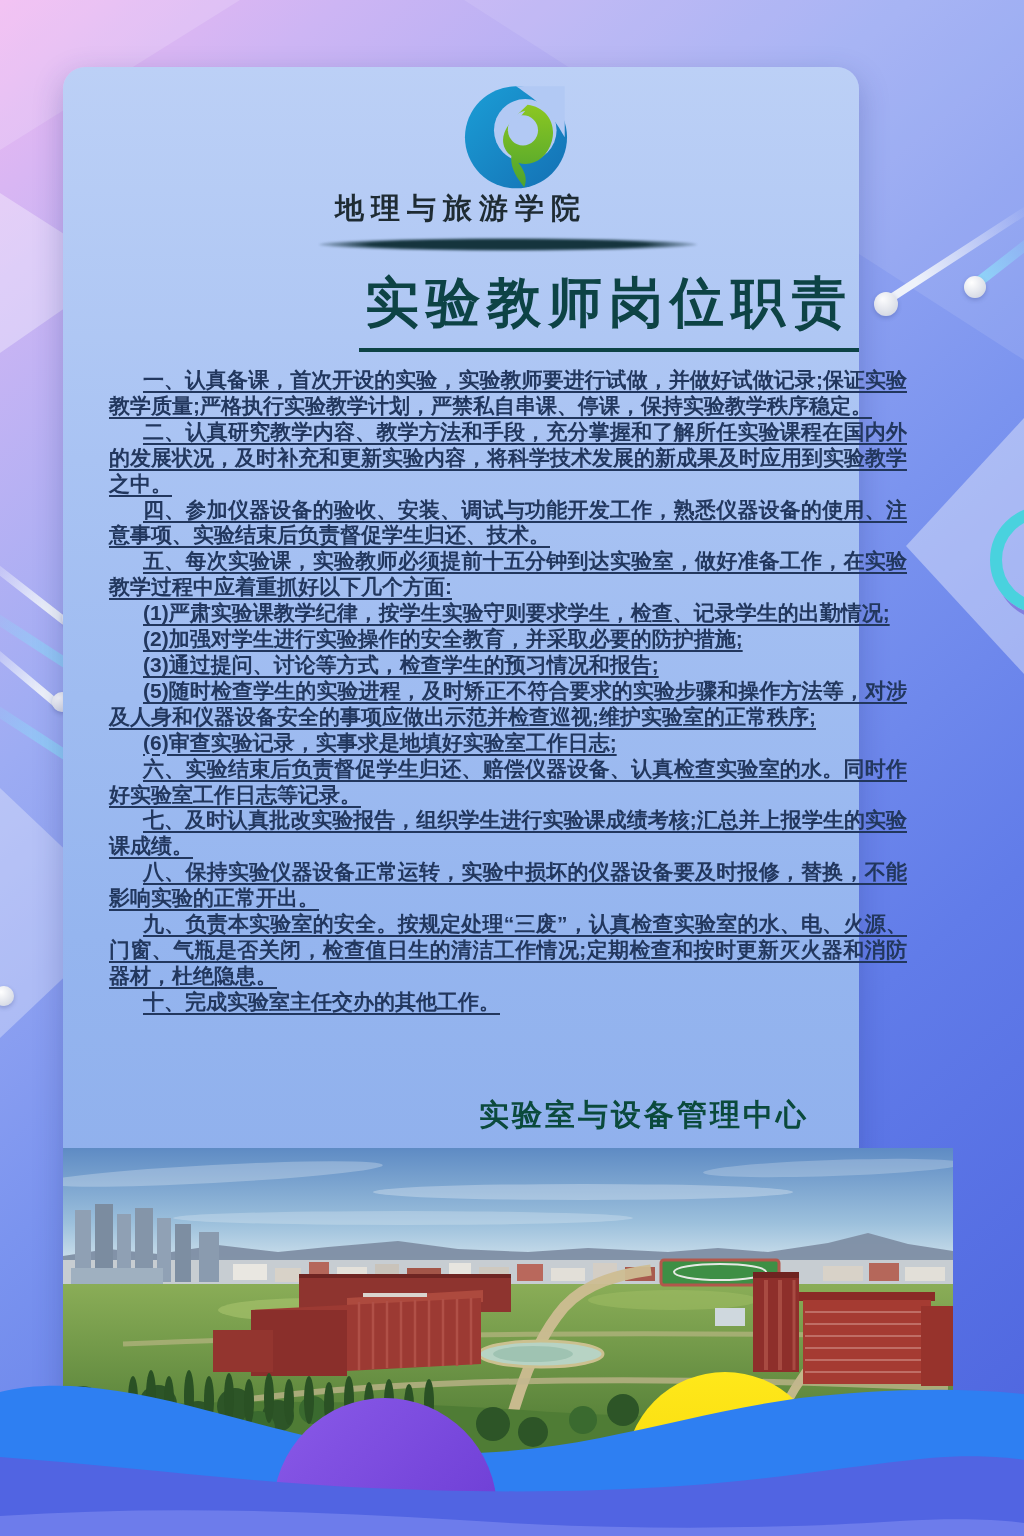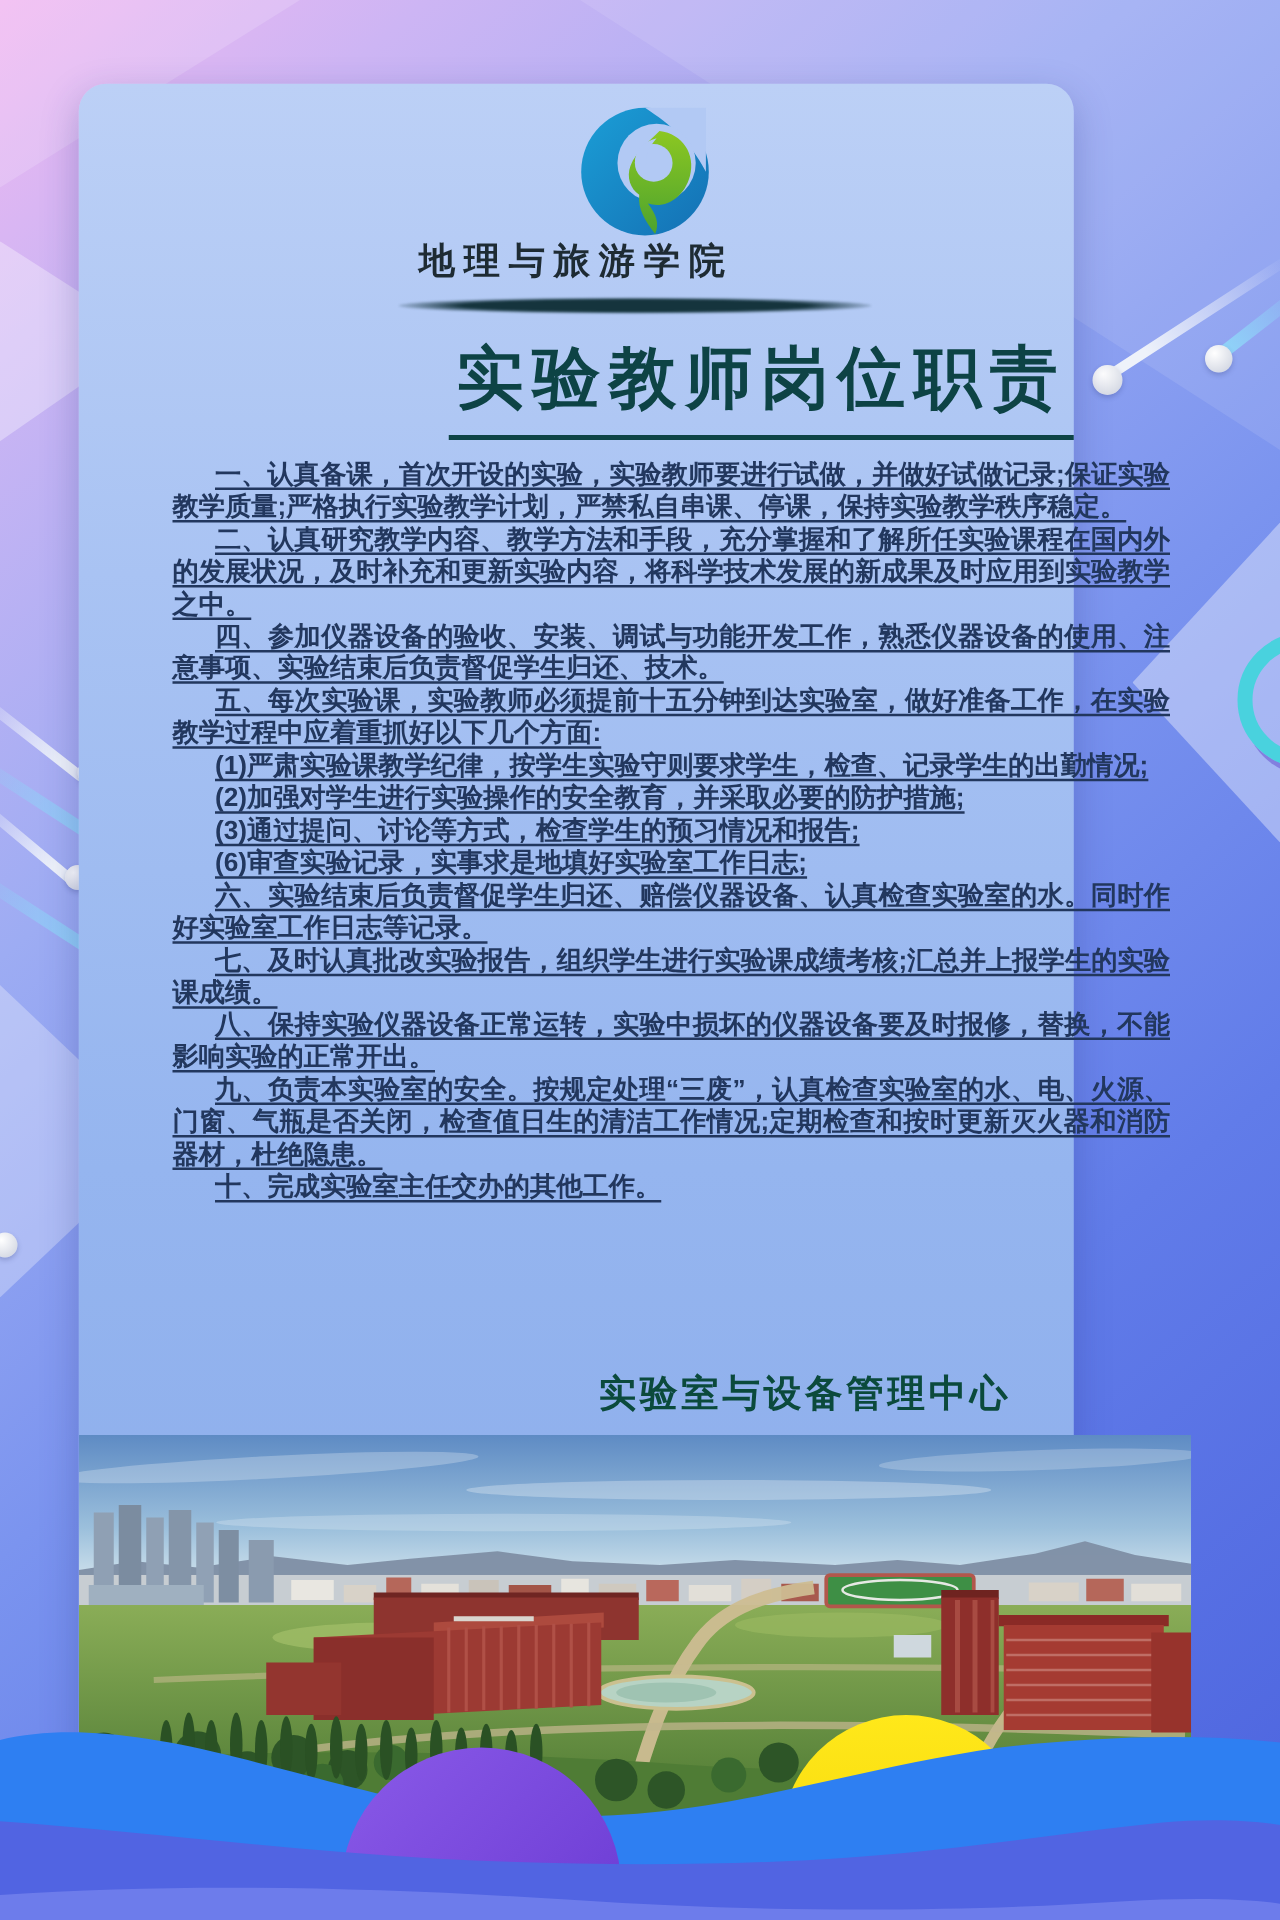--- a/index.html
+++ b/index.html
@@ -39,7 +39,7 @@
   .title span{display:inline-block;font-size:54px;font-weight:900;letter-spacing:7px;color:#0d4345;
     border-bottom:4px solid #0d4345;padding:0 6px 8px 6px;}
   .bodytext{position:absolute;left:46px;top:300px;width:798px;
-    font-size:21px;line-height:25.9px;font-weight:700;color:#22375e;text-align:justify;margin-left:29px;}
+    font-size:21px;line-height:25.9px;font-weight:700;color:#22375e;text-align:justify;}
   .bodytext p{margin:0;text-indent:34px;text-decoration:underline;text-decoration-thickness:1.5px;text-underline-offset:4px;}
   .signature{position:absolute;right:50px;top:1028px;
     font-size:30px;font-weight:800;letter-spacing:3px;color:#0b4a3c;

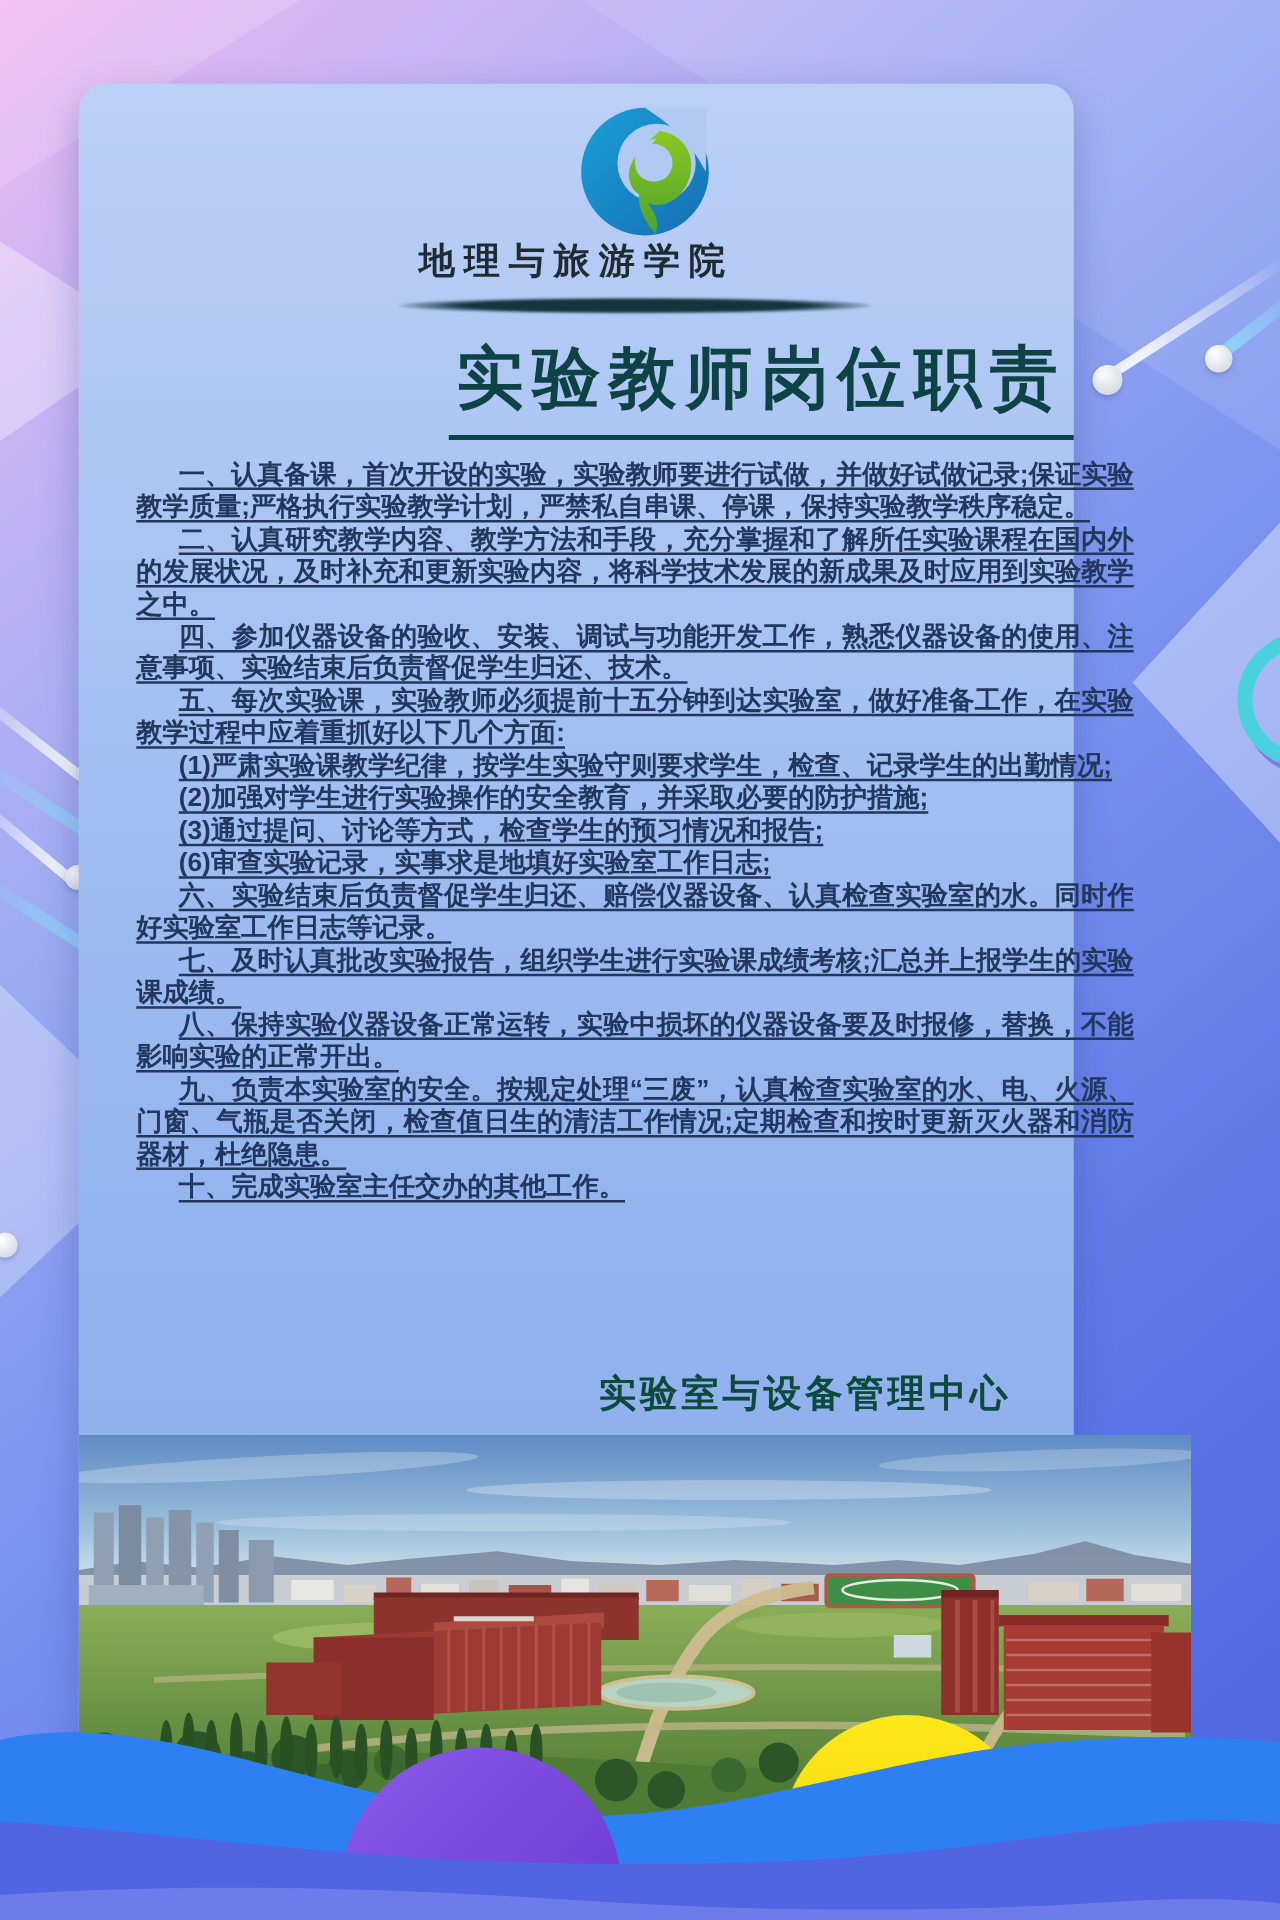--- a/index.html
+++ b/index.html
@@ -110,6 +110,7 @@
     <p>(1)严肃实验课教学纪律，按学生实验守则要求学生，检查、记录学生的出勤情况;</p>
     <p>(2)加强对学生进行实验操作的安全教育，并采取必要的防护措施;</p>
     <p>(3)通过提问、讨论等方式，检查学生的预习情况和报告;</p>
+    <p>(5)随时检查学生的实验进程，及时矫正不符合要求的实验步骤和操作方法等，对涉及人身和仪器设备安全的事项应做出示范并检查巡视;维护实验室的正常秩序;</p>
     <p>(6)审查实验记录，实事求是地填好实验室工作日志;</p>
     <p>六、实验结束后负责督促学生归还、赔偿仪器设备、认真检查实验室的水。同时作好实验室工作日志等记录。</p>
     <p>七、及时认真批改实验报告，组织学生进行实验课成绩考核;汇总并上报学生的实验课成绩。</p>

